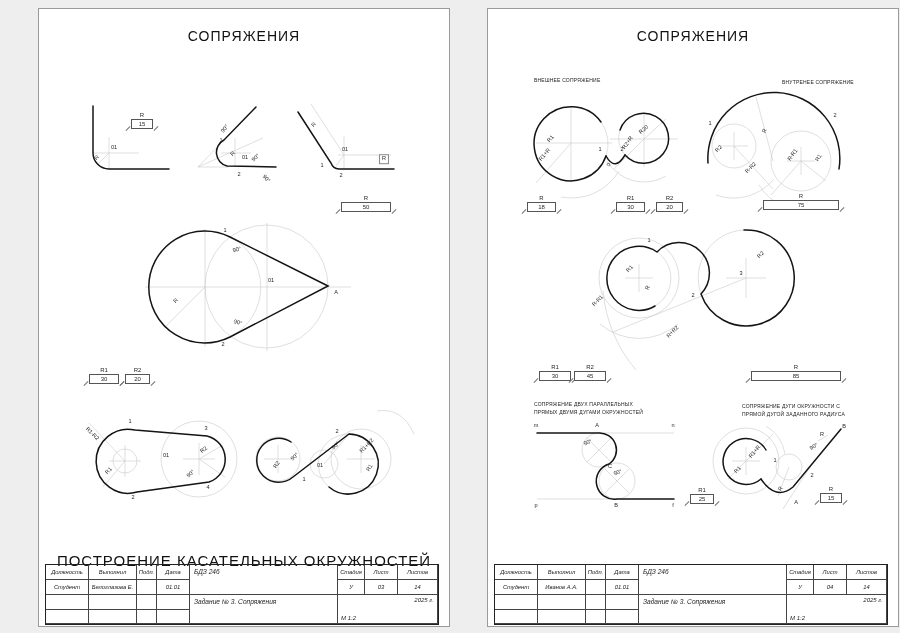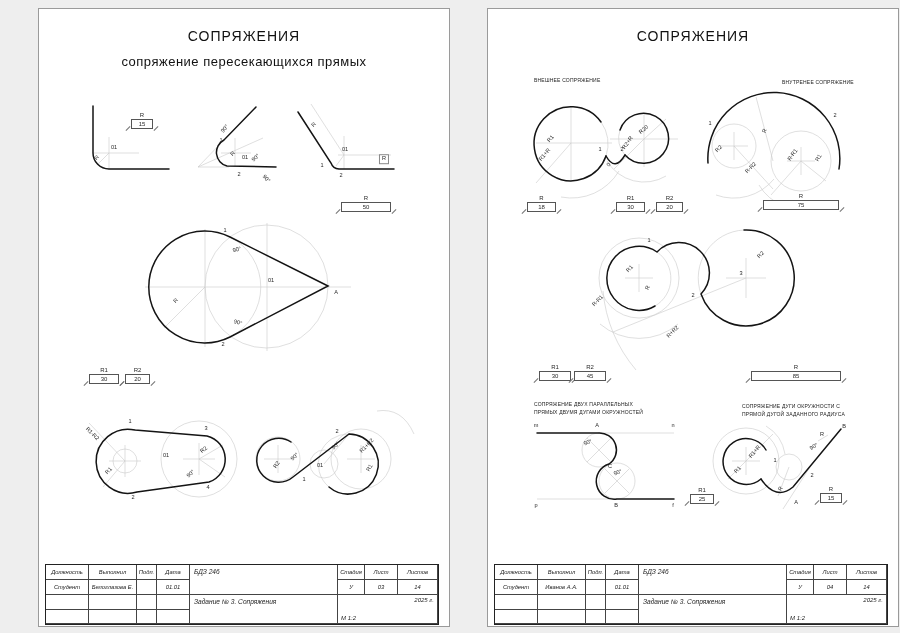--- a/index.html
+++ b/index.html
@@ -69,7 +69,6 @@
 
 <div class="sheet" style="left:38px">
   <div class="sheet-title">СОПРЯЖЕНИЯ</div>
-  <div class="sheet-subtitle">сопряжение пересекающихся прямых</div>
   <svg class="draw" viewBox="0 0 410 617">
     <g class="c">
       <path d="M54 144 L100 144 M70 128 L70 160 M70 144 L58 156"></path>

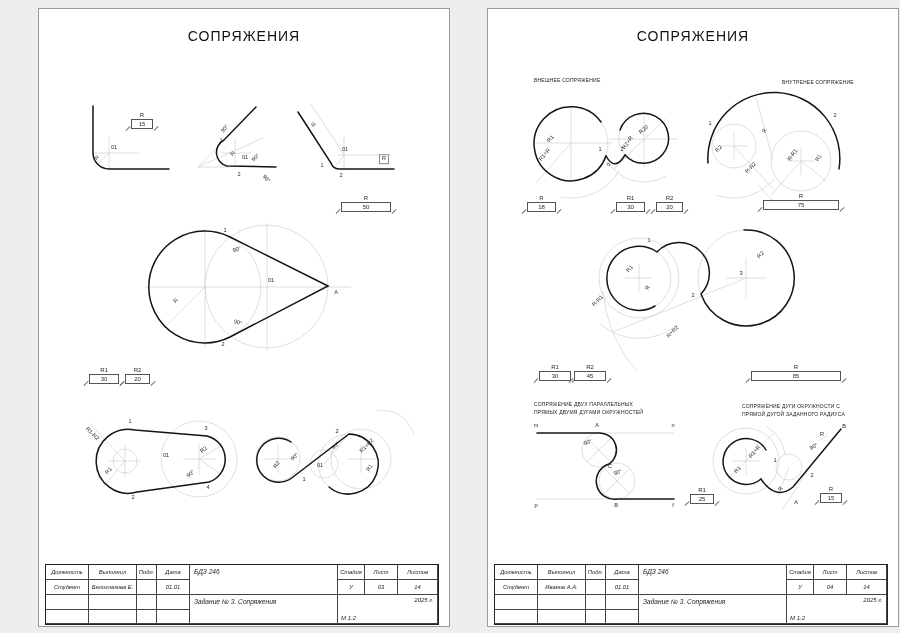--- a/index.html
+++ b/index.html
@@ -151,6 +151,7 @@
         <div class="dim-b">20</div>
       </div>
     </div>
+  <div class="footer-heading">ПОСТРОЕНИЕ КАСАТЕЛЬНЫХ ОКРУЖНОСТЕЙ</div>
   <div class="tb">
     <div class="c" style="grid-area:1/1">Должность</div>
     <div class="c" style="grid-area:1/2">Выполнил</div>

